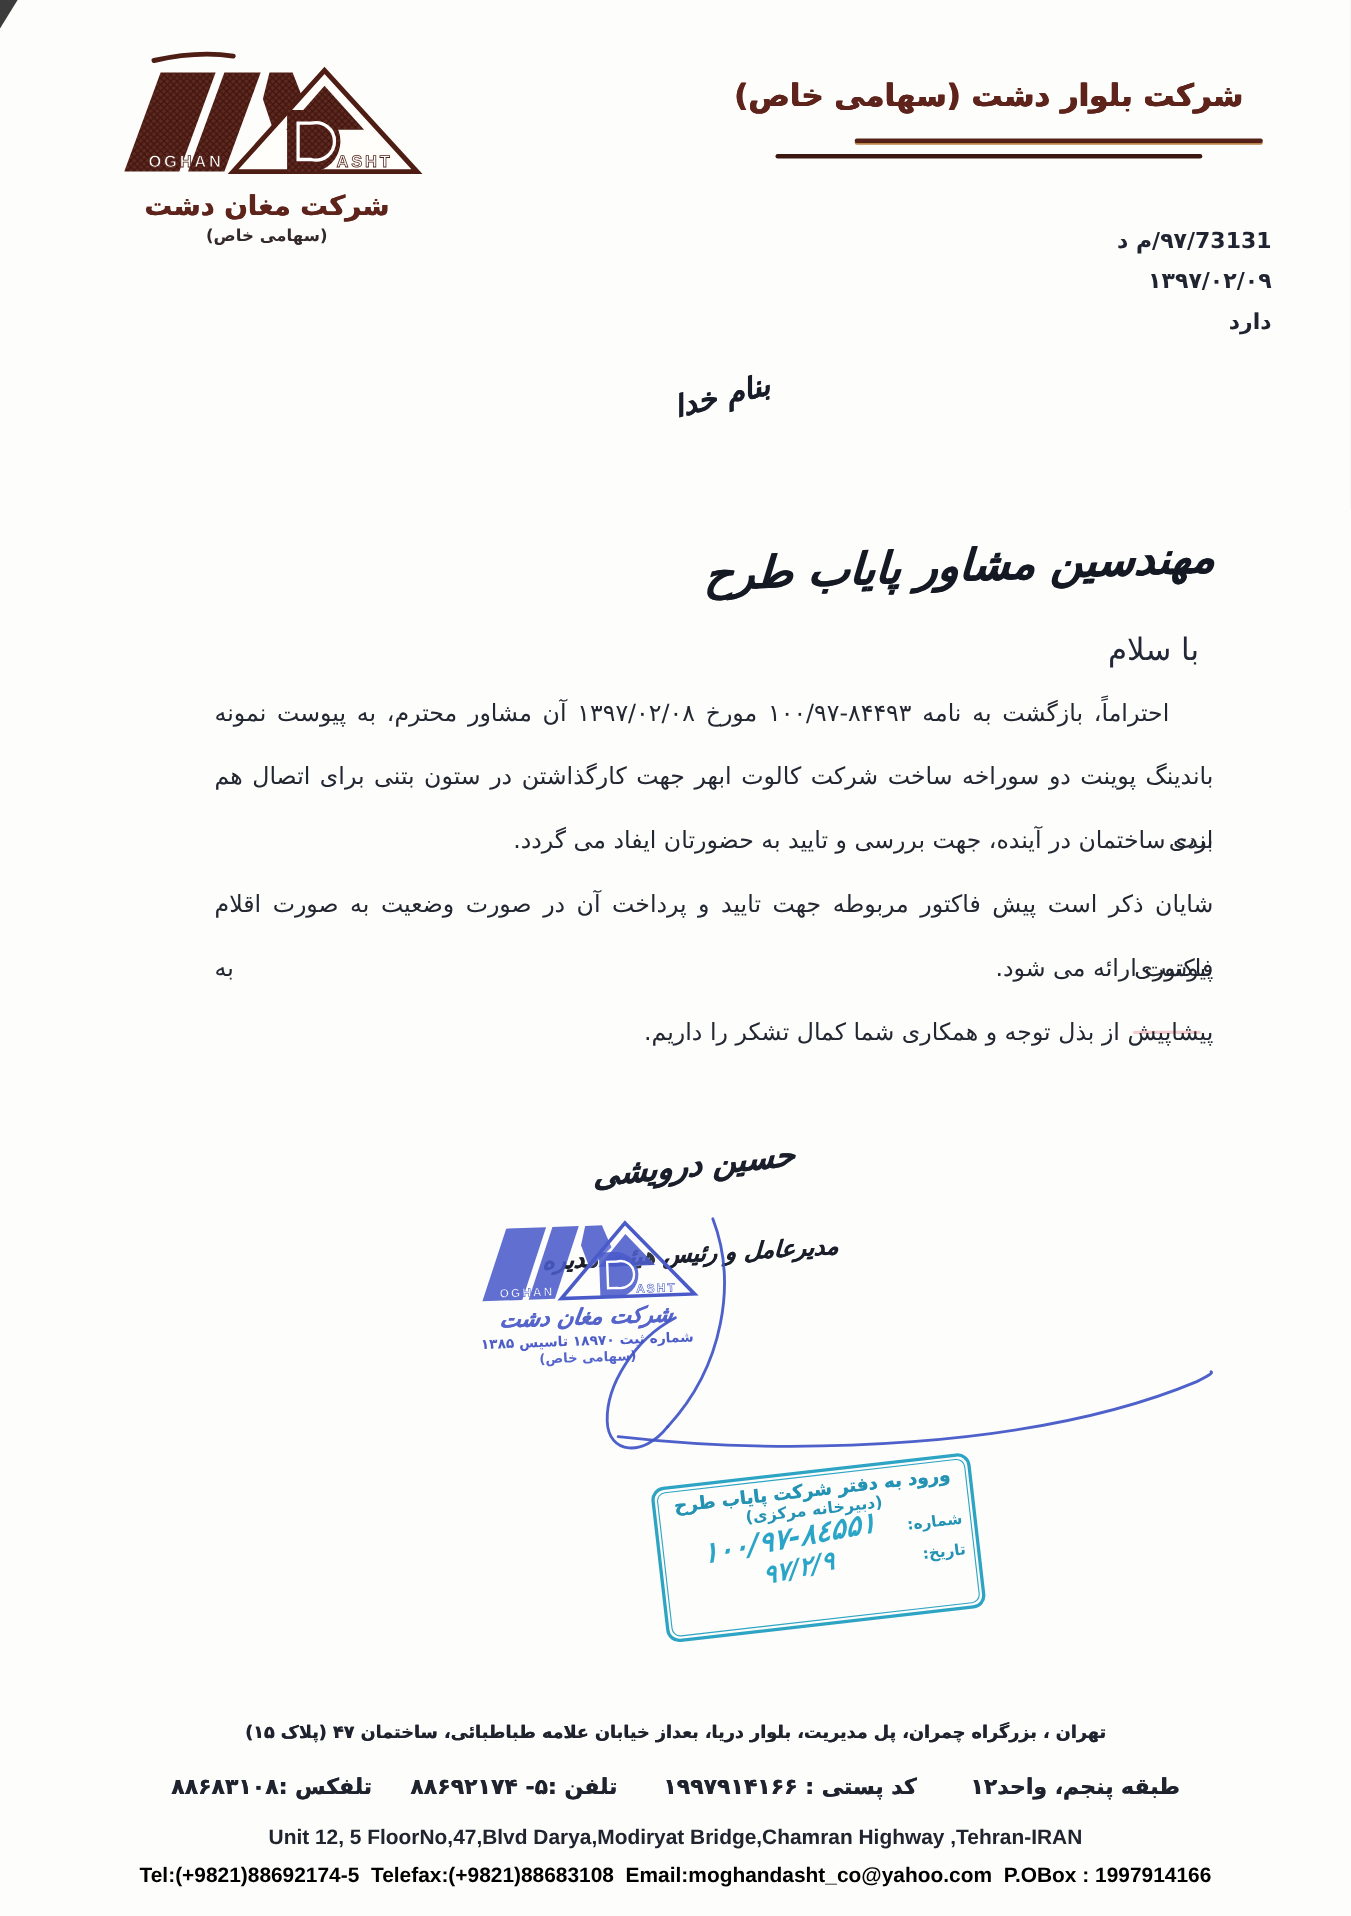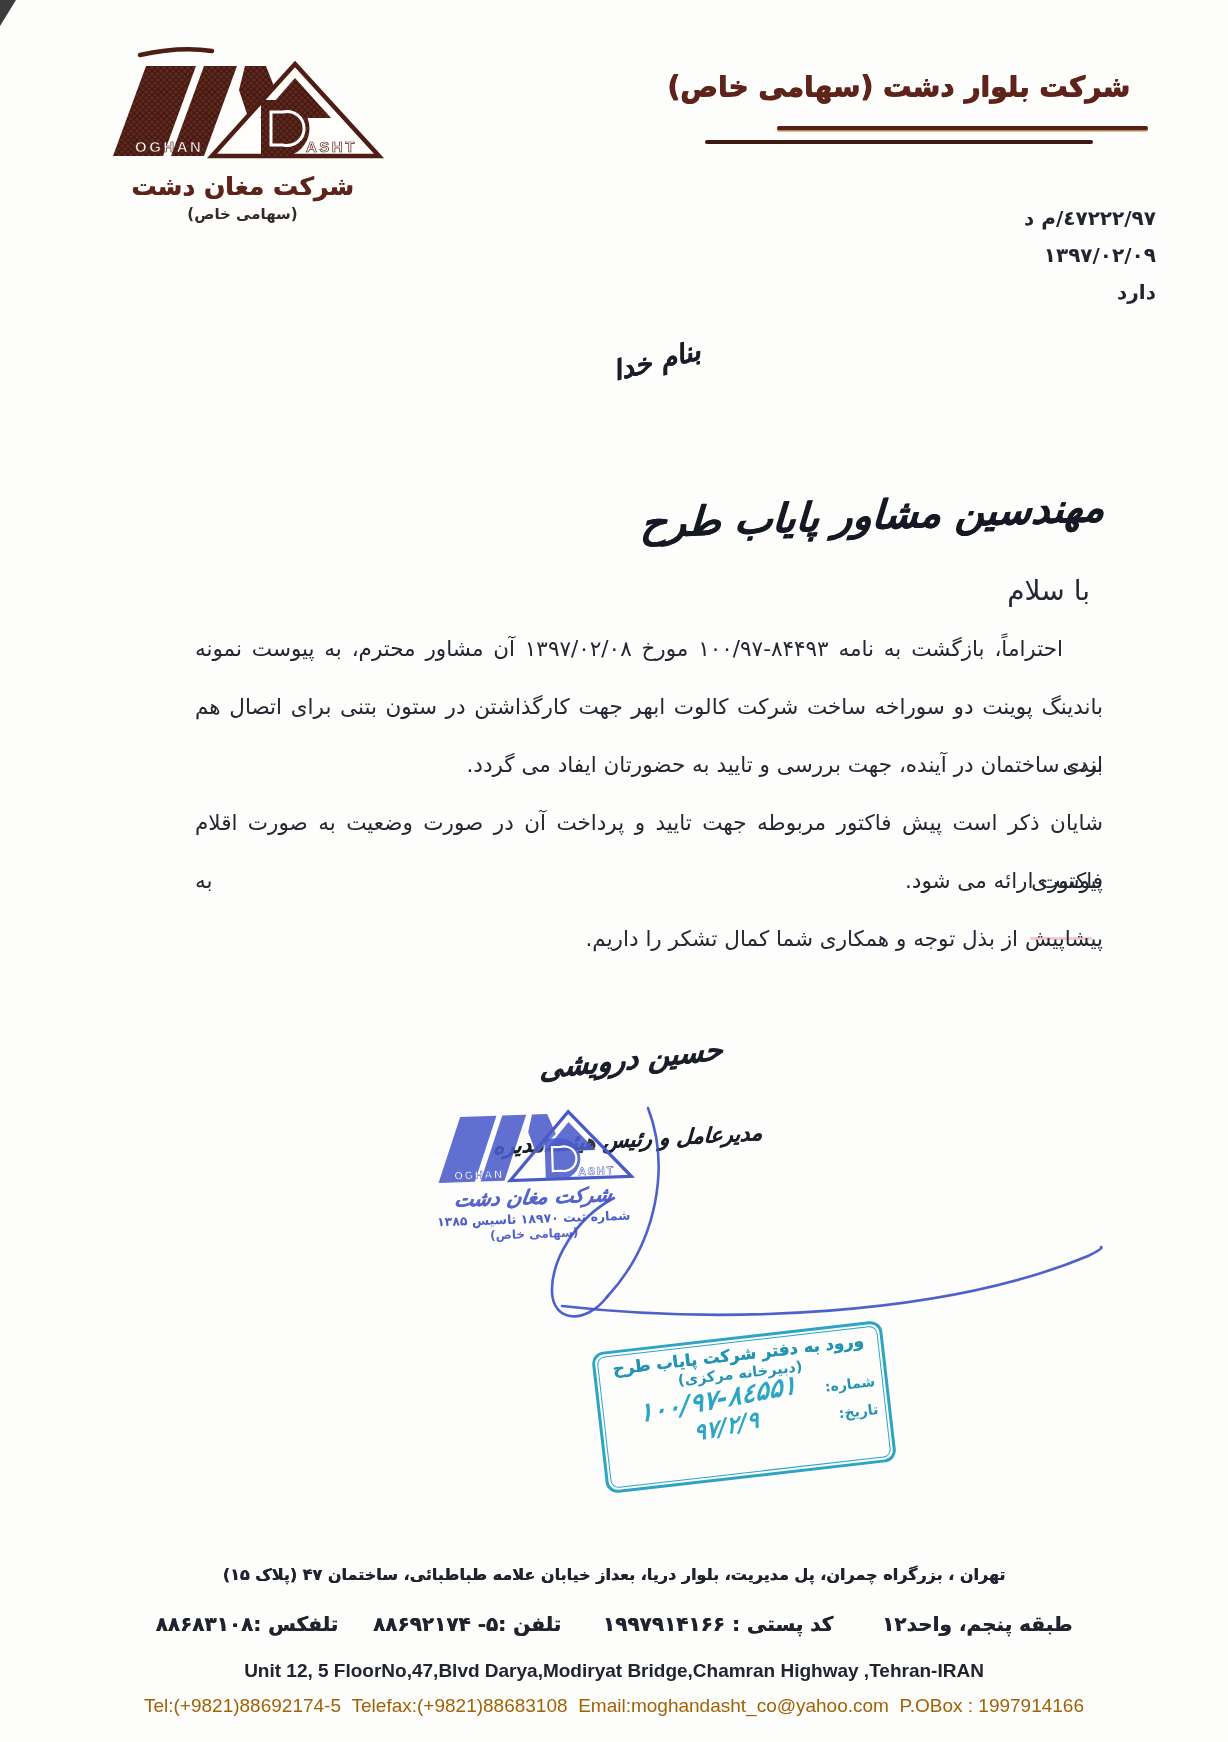--- a/index.html
+++ b/index.html
@@ -124,7 +124,7 @@
   <div class="rule rule2" data-interactable="false"></div>
 
   <div class="ref-block" data-interactable="false">
-    <div data-interactable="false">۹۷/٤۷۲۲۲/م د</div>
+    <div data-interactable="false">۹۷/73131/م د</div>
     <div data-interactable="false">۱۳۹۷/۰۲/۰۹</div>
     <div data-interactable="false">دارد</div>
   </div>

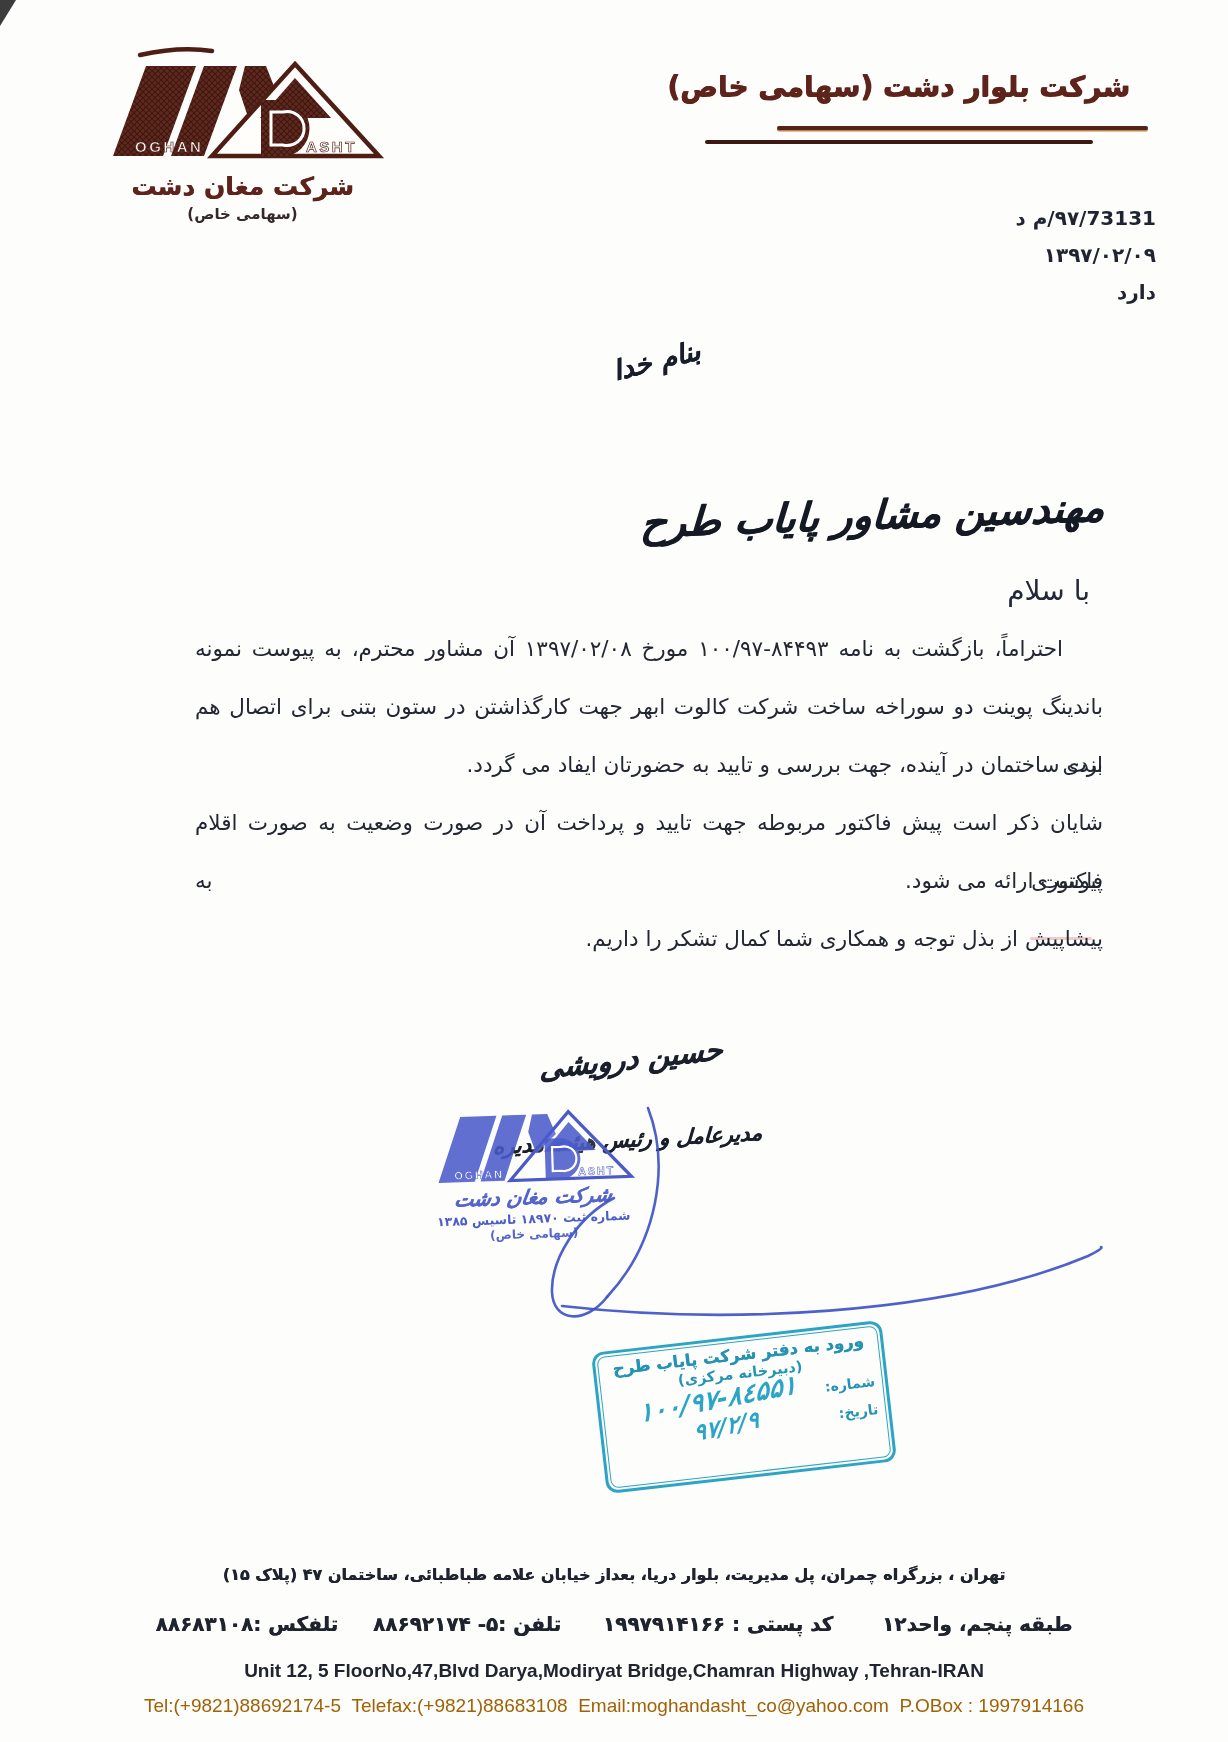--- a/index.html
+++ b/index.html
@@ -86,7 +86,7 @@
   .footer-en1{position:absolute;left:0;top:1660px;width:1228px;text-align:center;direction:ltr;
     font-family:"Liberation Sans",sans-serif;font-size:19px;font-weight:bold;color:#20242f;}
   .footer-en2{position:absolute;left:0;top:1695px;width:1228px;text-align:center;direction:ltr;
-    font-family:"Liberation Sans",sans-serif;font-size:19px;font-weight:normal;color:#a16207;}
+    font-family:"Liberation Sans",sans-serif;font-size:19px;font-weight:bold;color:#000000;}
 </style>
 </head>
 <body>

